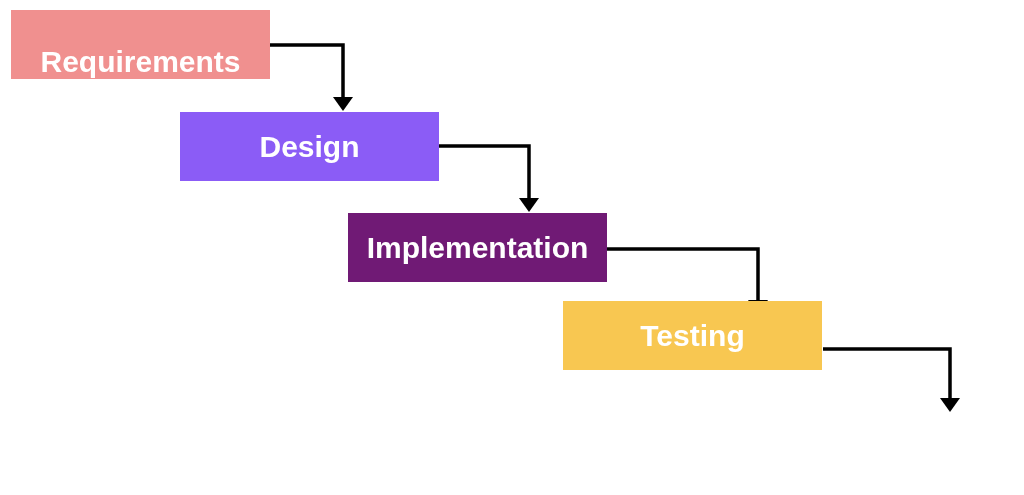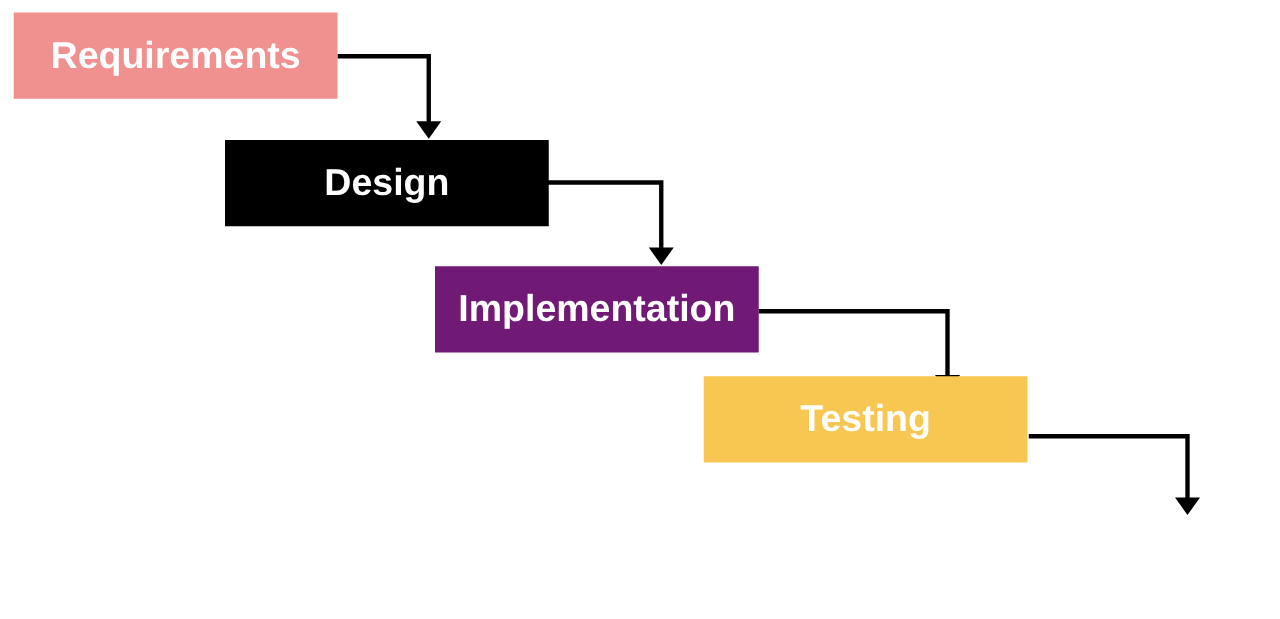--- a/index.html
+++ b/index.html
@@ -38,7 +38,7 @@
     letter-spacing: 0px;
     white-space: nowrap;
   }
-  .pos-1 { left: 11px;  top: 10px;  }
+  .pos-1 { left: 11px;  top: 10px; align-items: flex-end;  }
   .pos-2 { left: 180px; top: 112px; }
   .pos-3 { left: 348px; top: 213px; }
   .pos-4 { left: 563px; top: 301px; }

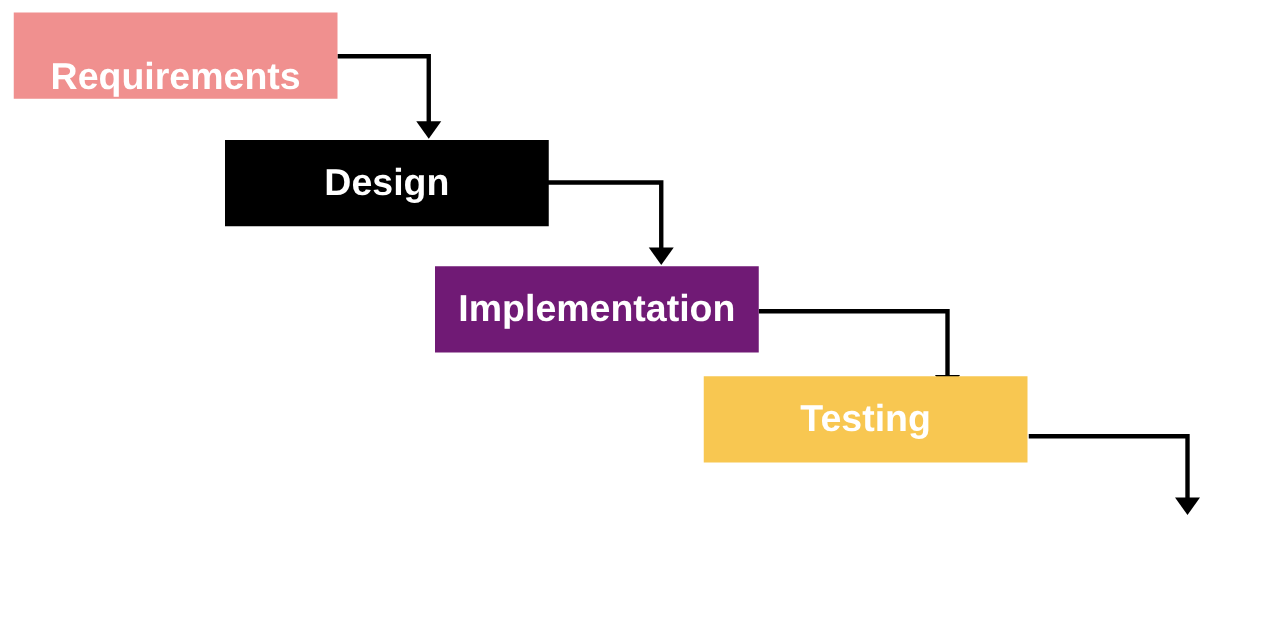--- a/index.html
+++ b/index.html
@@ -72,7 +72,7 @@
     <span>Requirements</span>
   </div>
 
-  <div class="stage-box pos-2" style="background-color: #000000;">
+  <div class="stage-box pos-2" style="background-color: #8b5cf6;">
     <span>Design</span>
   </div>
 

